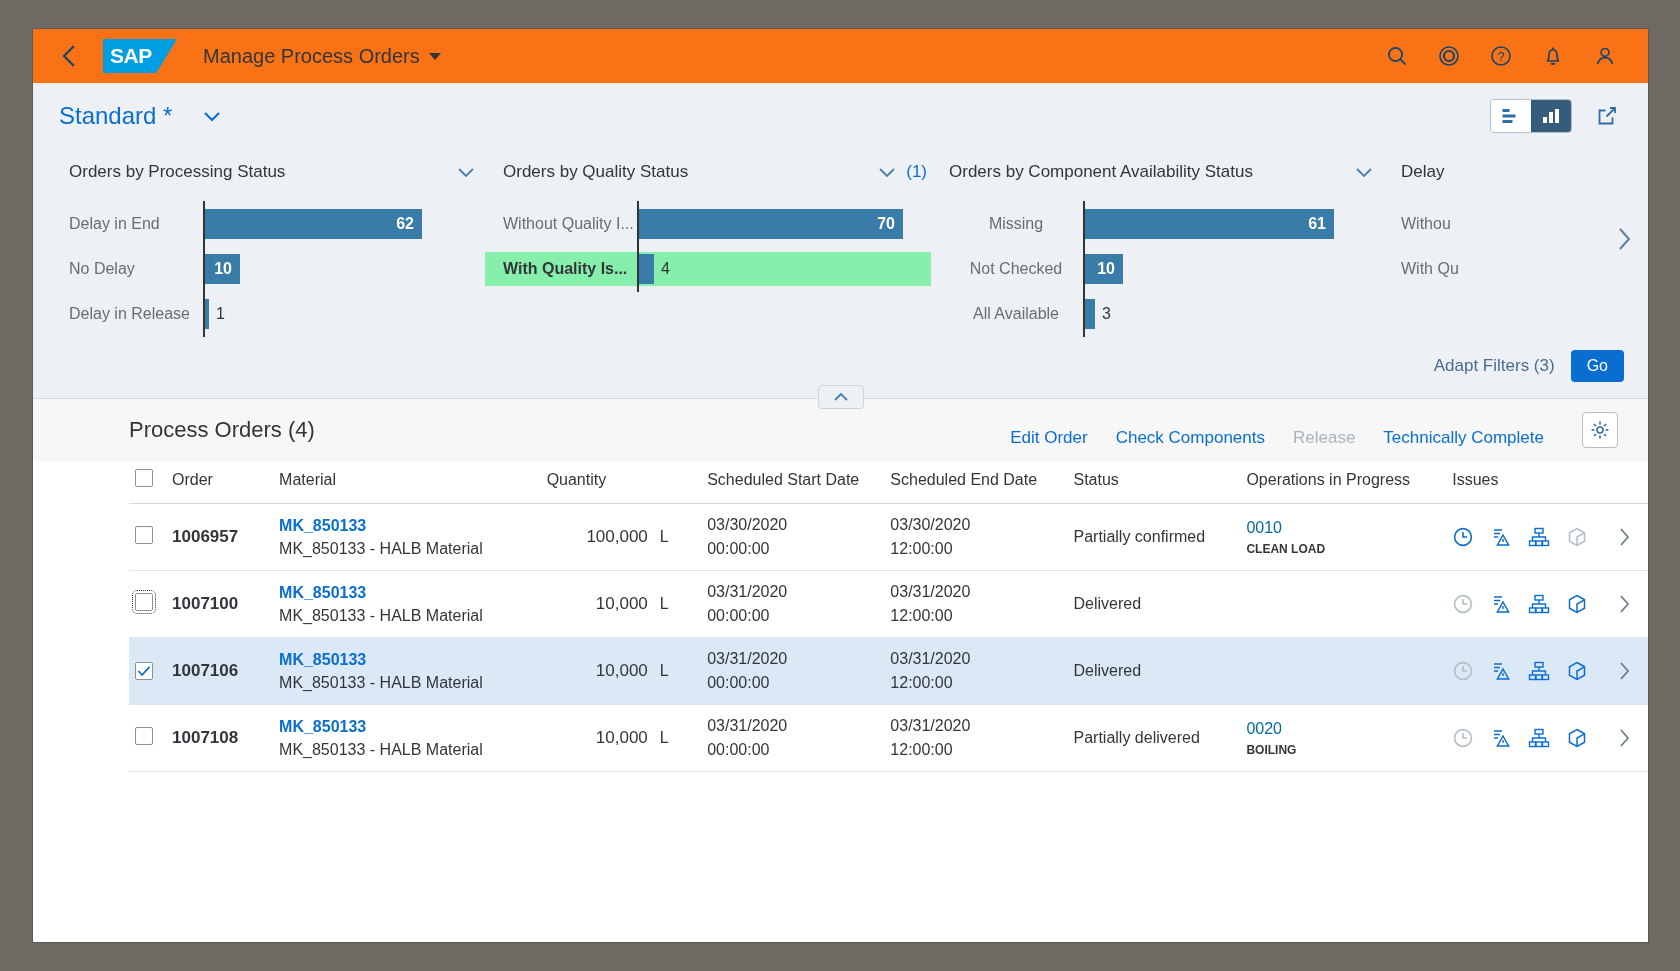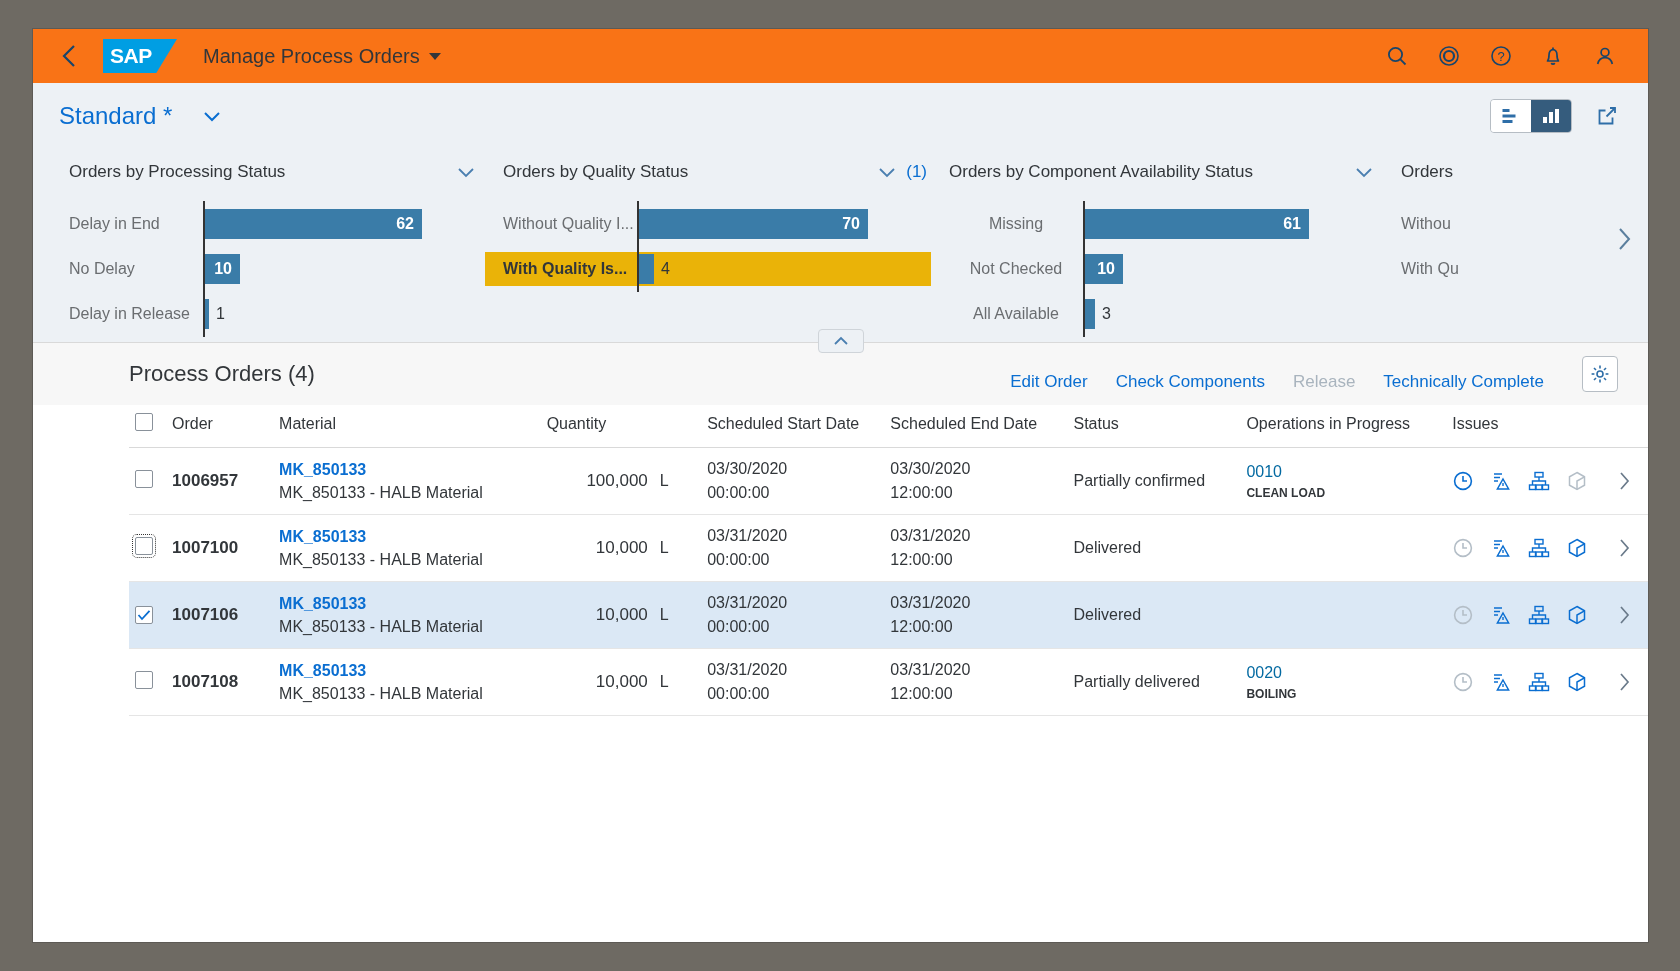--- a/index.html
+++ b/index.html
@@ -481,7 +481,7 @@
 
       <div class="chart-card c4">
         <div class="chart-head">
-          <span class="title">Orders</span>
+          <span class="title">Delay</span>
         </div>
         <div class="chart-body">
           <div class="bar-row">

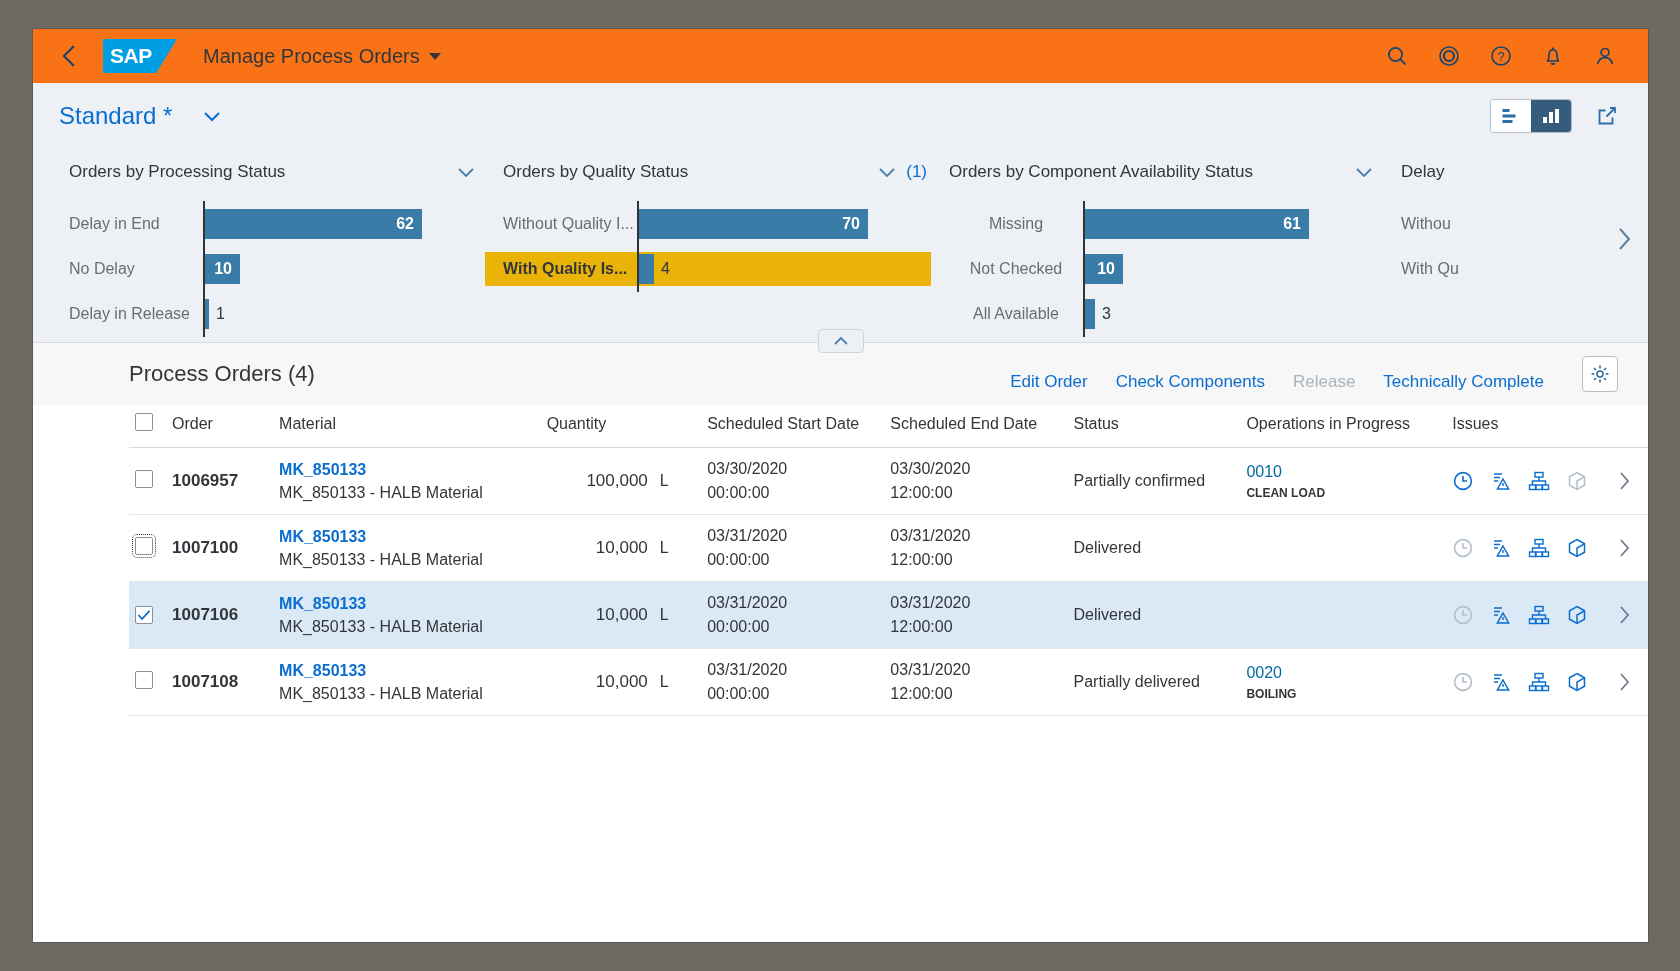--- a/index.html
+++ b/index.html
@@ -430,7 +430,7 @@
             <span class="bar-label">Without Quality I...</span>
             <span class="bar-wrap">
                 <span class="axis"></span>
-              <span class="bar" style="width:229px">70</span>
+              <span class="bar" style="width:264px">70</span>
             </span>
           </div>
           <div class="bar-row sel">

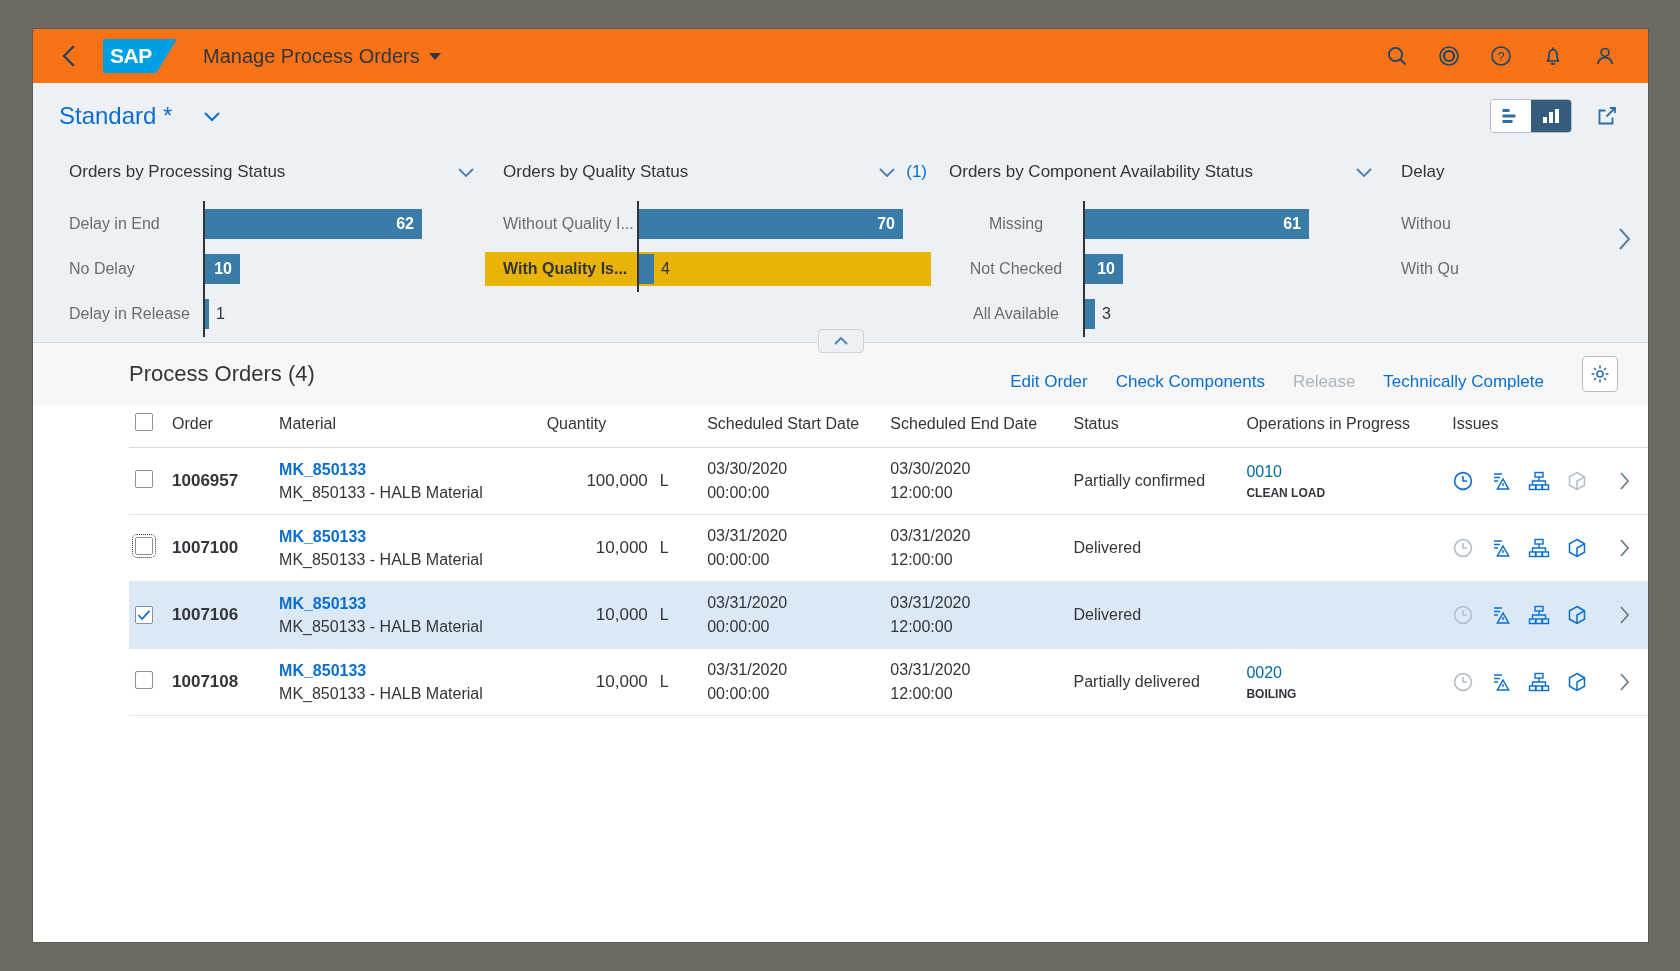--- a/index.html
+++ b/index.html
@@ -458,7 +458,7 @@
             <span class="bar-label">Missing</span>
             <span class="bar-wrap">
                 <span class="axis"></span>
-              <span class="bar" style="width:224px">61</span>
+              <span class="bar" style="width:249px">61</span>
             </span>
           </div>
           <div class="bar-row">

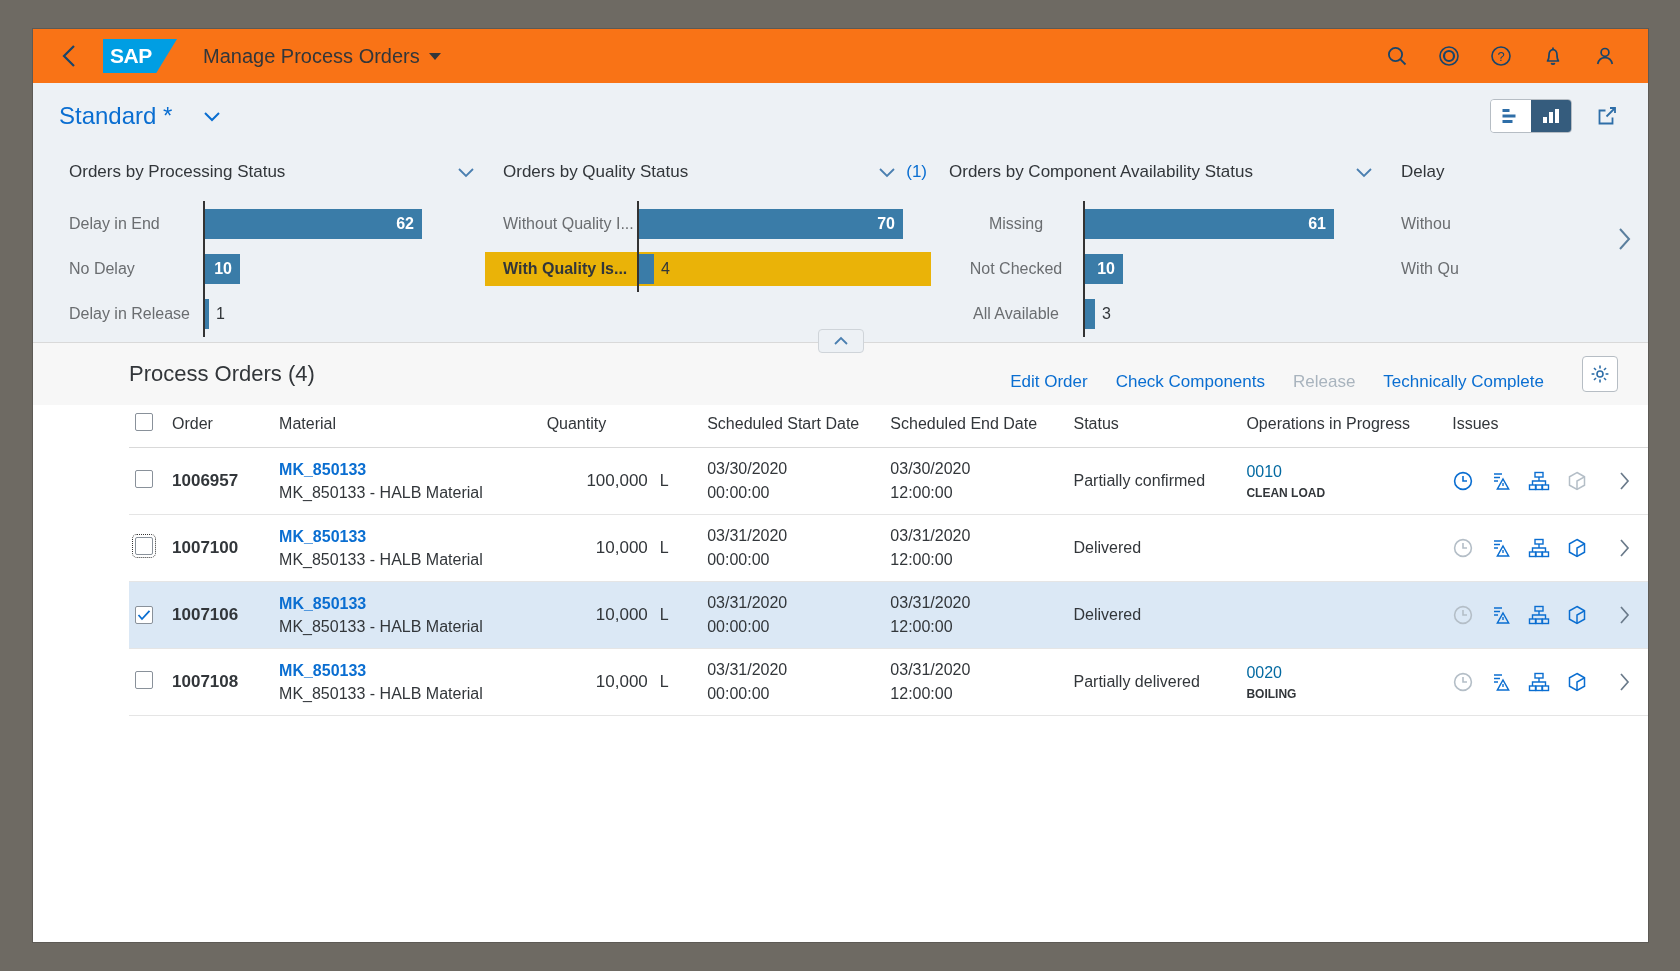--- a/index.html
+++ b/index.html
@@ -137,7 +137,7 @@
     height: 34px; margin-bottom: 11px;
     padding-left: 0;
   }
-  .bar-row.sel { background: #eab308; align-items: center; }
+  .bar-row.sel { background: #86efac; align-items: center; }
   .bar-label {
     font-size: 16px; color: #6a6d70;
     width: 152px; flex: 0 0 152px;

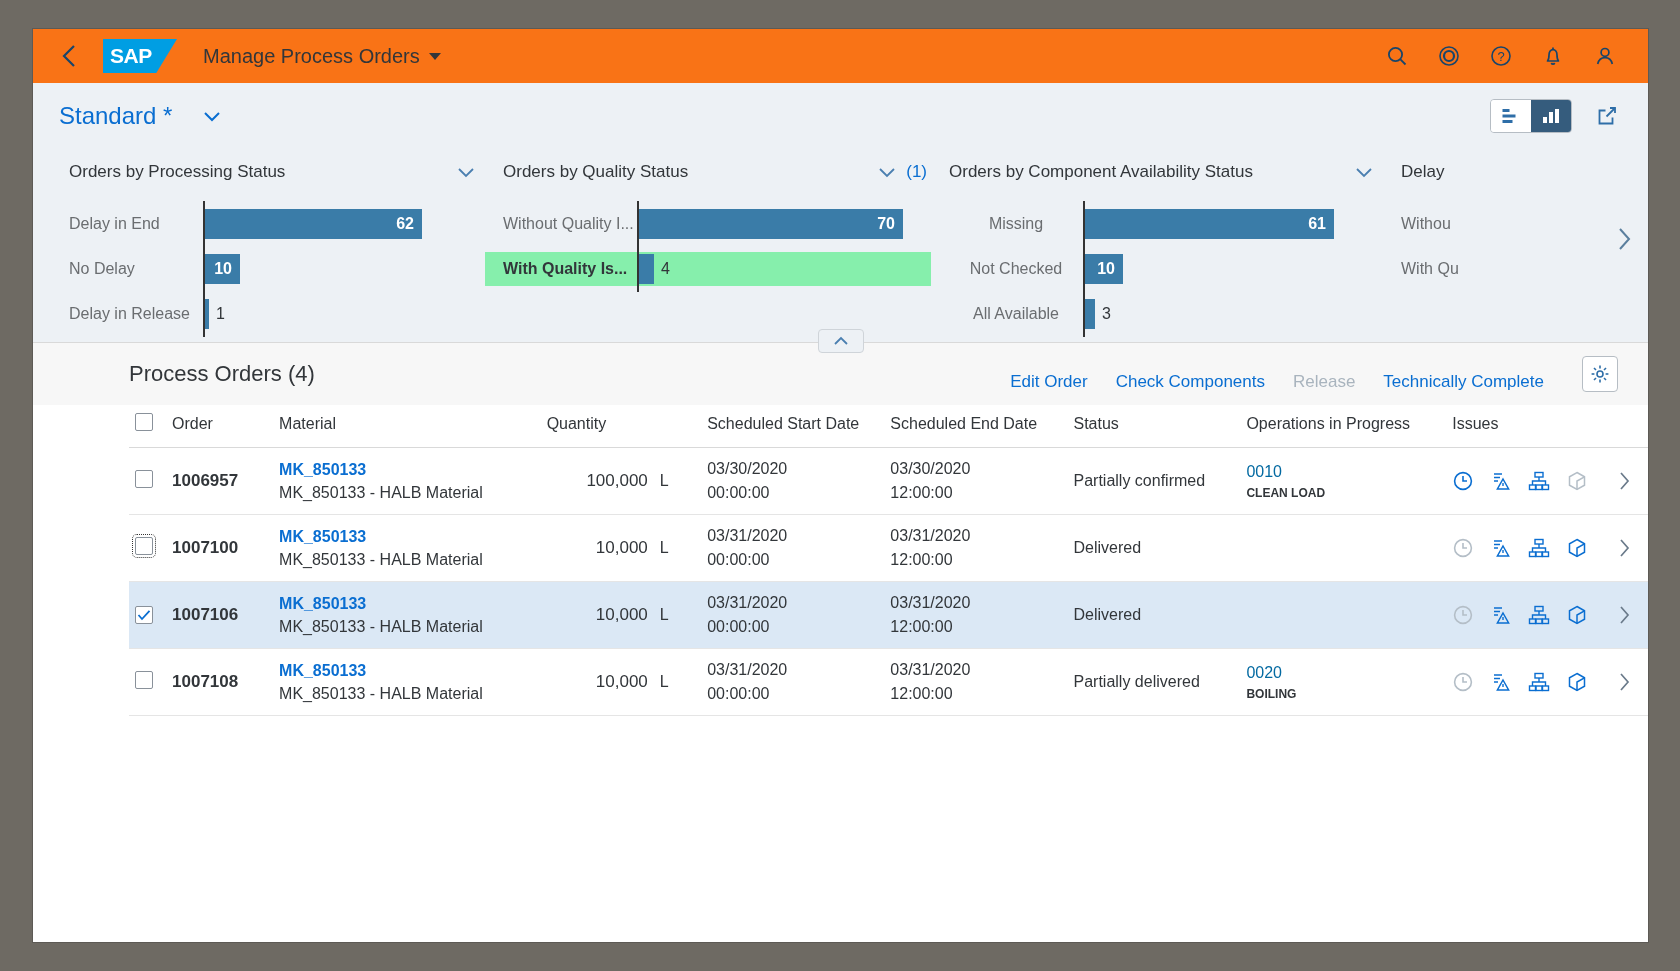--- a/index.html
+++ b/index.html
@@ -500,6 +500,10 @@
       </div>
     </div>
 
+    <div class="fb-bottom">
+      <span class="adapt-link">Adapt Filters (3)</span>
+      <button class="go-btn">Go</button>
+    </div>
   </div>
 
   <div class="collapse-wrap">

